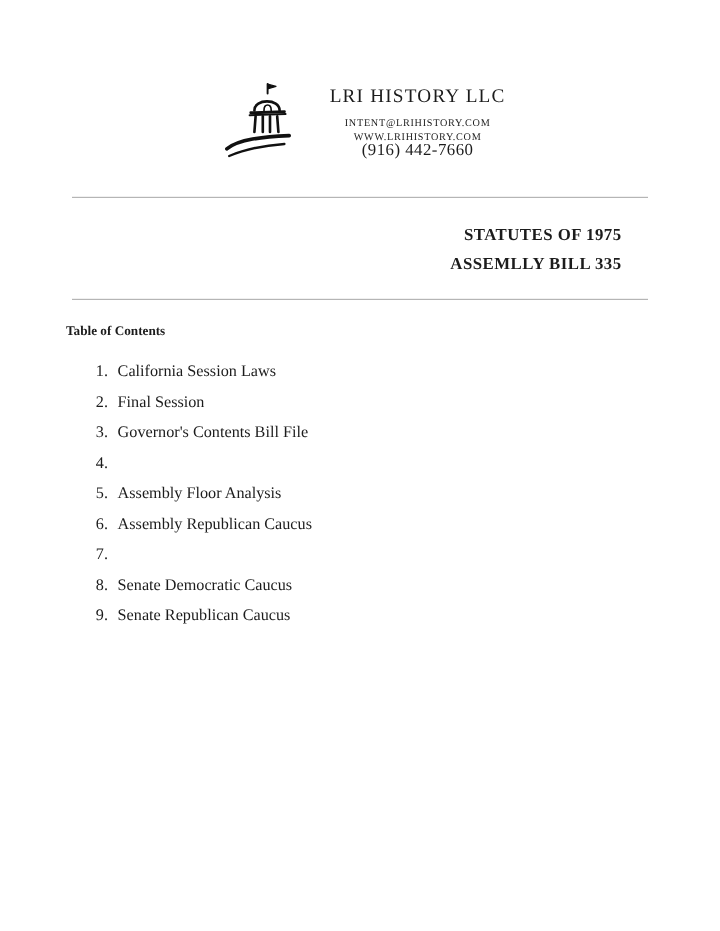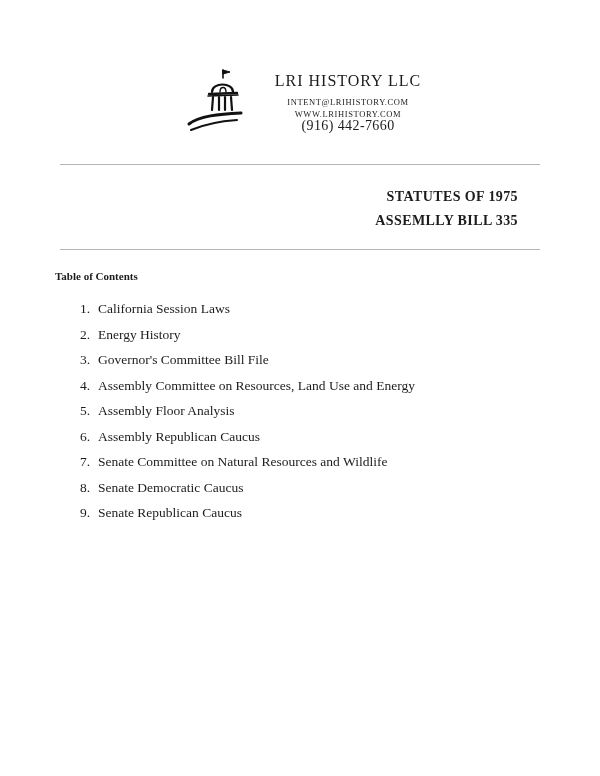--- a/index.html
+++ b/index.html
@@ -152,7 +152,7 @@
       </li>
       <li class="toc-item">
         <span class="toc-num">2.</span>
-        <span class="toc-text">Energy History</span>
+        <span class="toc-text">Final Session</span>
       </li>
       <li class="toc-item">
         <span class="toc-num">3.</span>

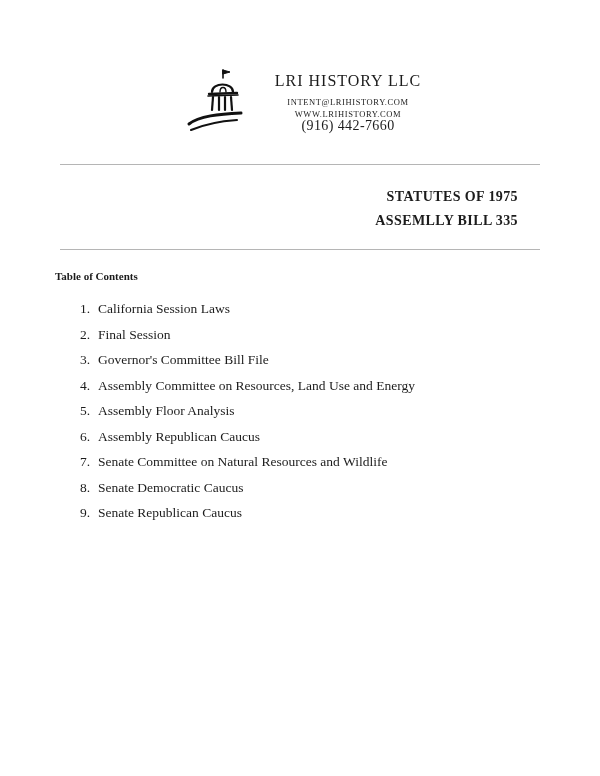--- a/index.html
+++ b/index.html
@@ -156,7 +156,7 @@
       </li>
       <li class="toc-item">
         <span class="toc-num">3.</span>
-        <span class="toc-text">Governor's Committee Bill File</span>
+        <span class="toc-text">Governor's Contents Bill File</span>
       </li>
       <li class="toc-item">
         <span class="toc-num">4.</span>

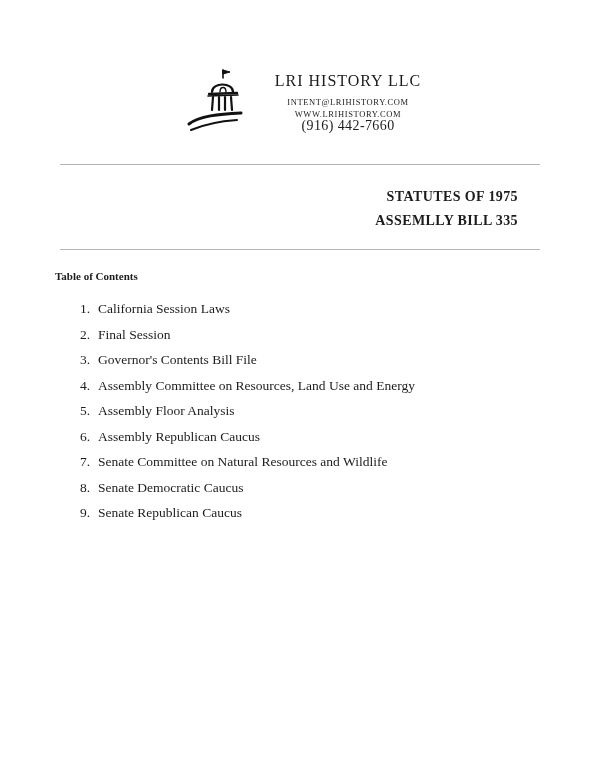--- a/index.html
+++ b/index.html
@@ -160,7 +160,6 @@
       </li>
       <li class="toc-item">
         <span class="toc-num">4.</span>
-        <span class="toc-text">Assembly Committee on Resources, Land Use and Energy</span>
       </li>
       <li class="toc-item">
         <span class="toc-num">5.</span>

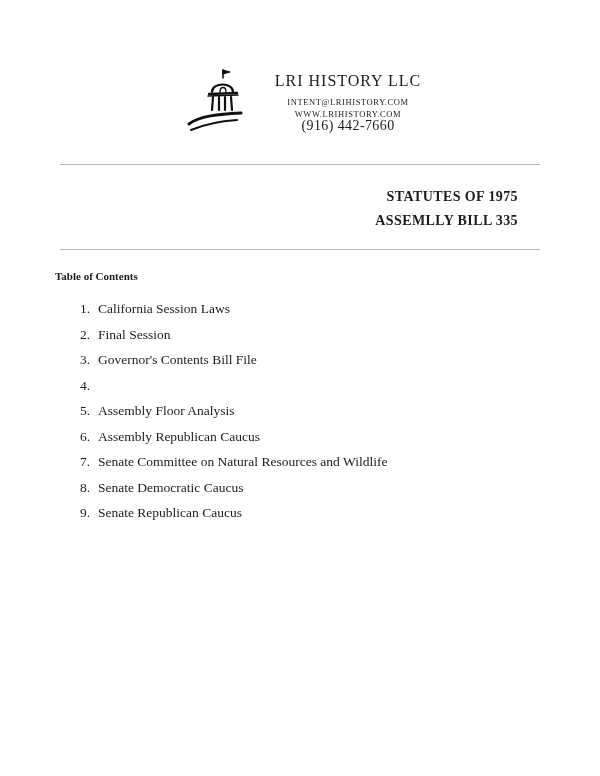--- a/index.html
+++ b/index.html
@@ -171,7 +171,6 @@
       </li>
       <li class="toc-item">
         <span class="toc-num">7.</span>
-        <span class="toc-text">Senate Committee on Natural Resources and Wildlife</span>
       </li>
       <li class="toc-item">
         <span class="toc-num">8.</span>

